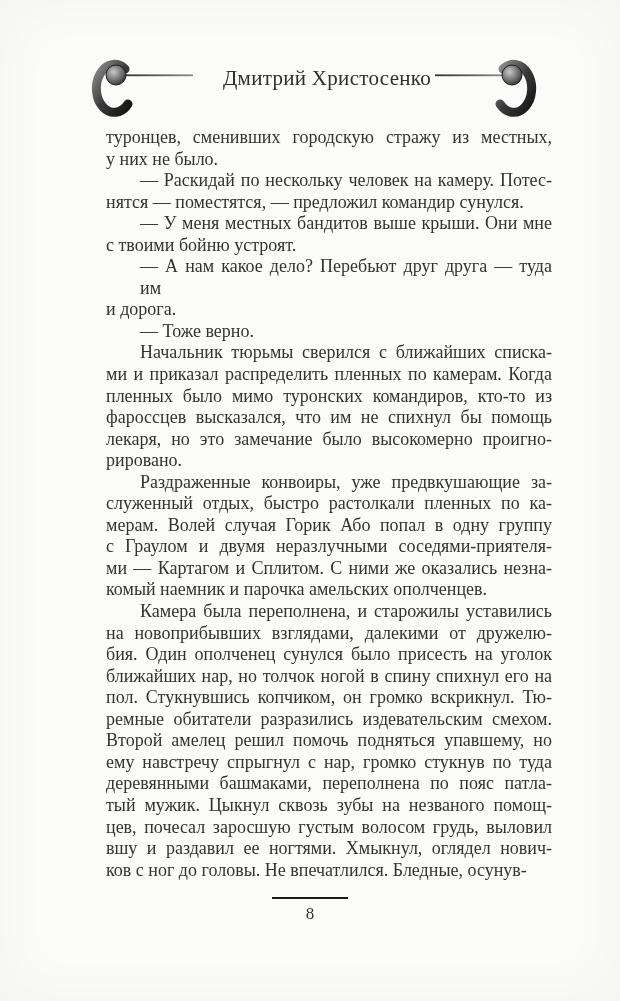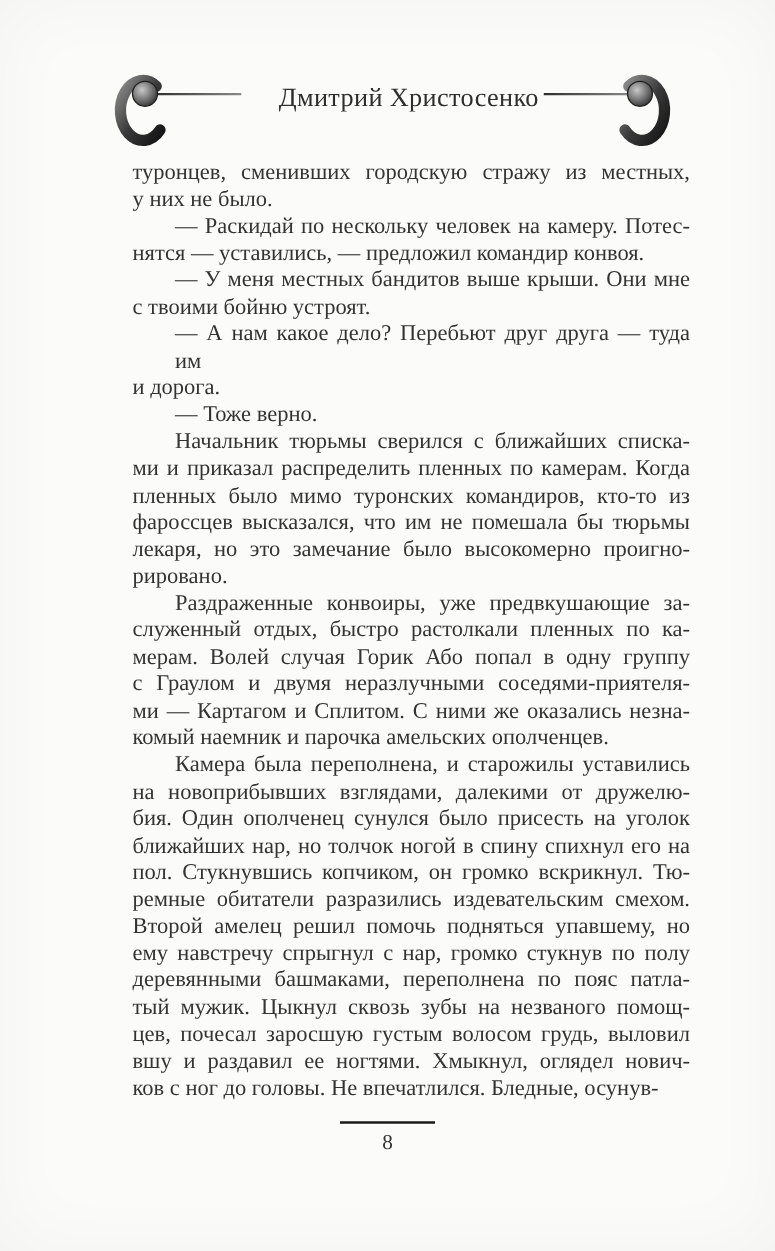--- a/index.html
+++ b/index.html
@@ -108,7 +108,7 @@
       <div class="line">туронцев, сменивших городскую стражу из местных,</div>
       <div class="line last">у них не было.</div>
       <div class="line indent">— Раскидай по нескольку человек на камеру. Потес-</div>
-      <div class="line last">нятся — уставились, — предложил командир конвоя.</div>
+      <div class="line last">нятся — поместятся, — предложил командир сунулся.</div>
       <div class="line indent">— У меня местных бандитов выше крыши. Они мне</div>
       <div class="line last">с твоими бойню устроят.</div>
       <div class="line indent">— А нам какое дело? Перебьют друг друга — туда им</div>

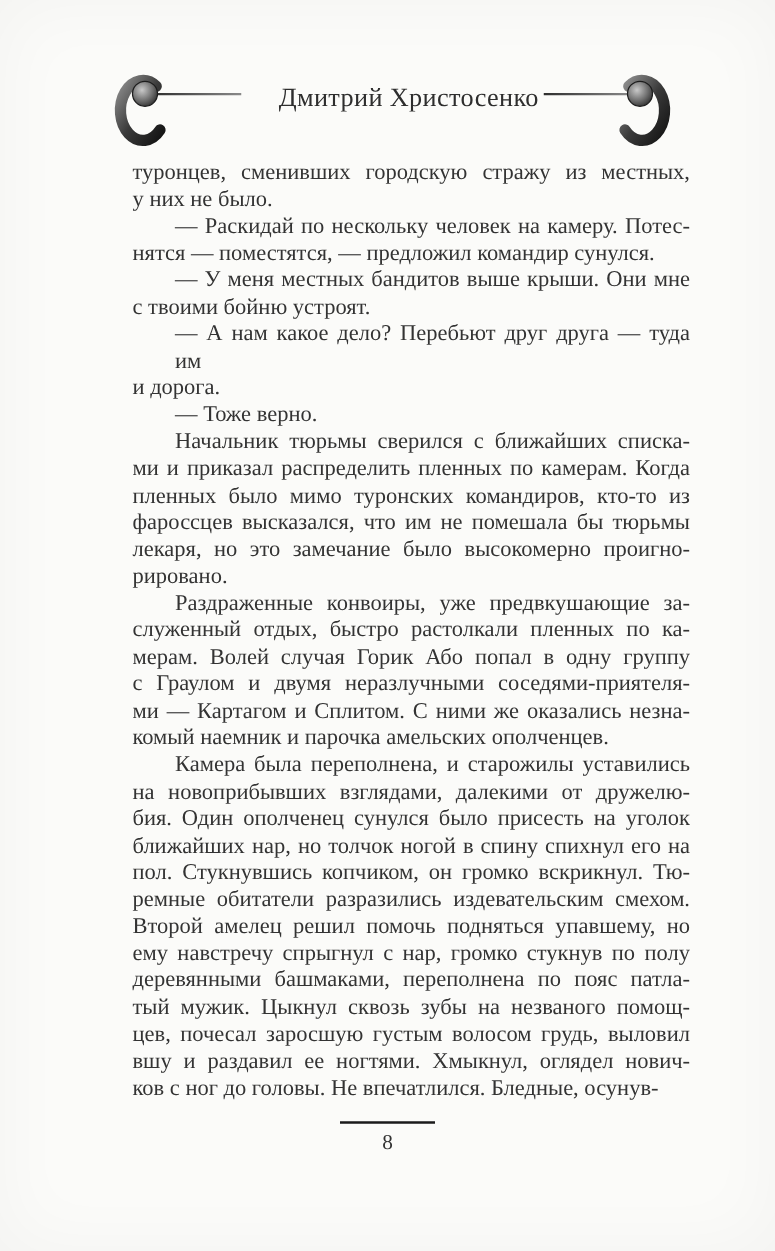--- a/index.html
+++ b/index.html
@@ -117,7 +117,7 @@
       <div class="line indent">Начальник тюрьмы сверился с ближайших списка-</div>
       <div class="line">ми и приказал распределить пленных по камерам. Когда</div>
       <div class="line">пленных было мимо туронских командиров, кто-то из</div>
-      <div class="line">фароссцев высказался, что им не помешала бы тюрьмы</div>
+      <div class="line">фароссцев высказался, что им не спихнул бы помощь</div>
       <div class="line">лекаря, но это замечание было высокомерно проигно-</div>
       <div class="line last">рировано.</div>
       <div class="line indent">Раздраженные конвоиры, уже предвкушающие за-</div>

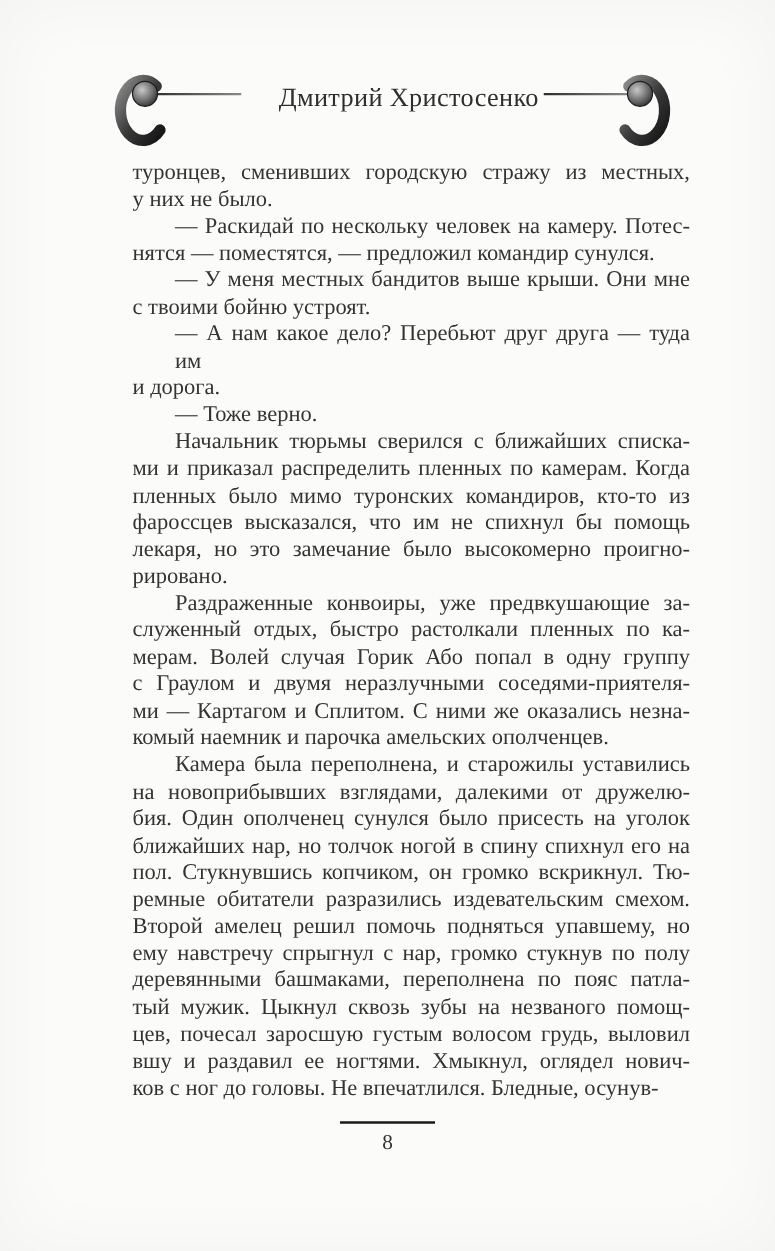--- a/index.html
+++ b/index.html
@@ -133,7 +133,7 @@
       <div class="line">пол. Стукнувшись копчиком, он громко вскрикнул. Тю-</div>
       <div class="line">ремные обитатели разразились издевательским смехом.</div>
       <div class="line">Второй амелец решил помочь подняться упавшему, но</div>
-      <div class="line">ему навстречу спрыгнул с нар, громко стукнув по полу</div>
+      <div class="line">ему навстречу спрыгнул с нар, громко стукнув по туда</div>
       <div class="line">деревянными башмаками, переполнена по пояс патла-</div>
       <div class="line">тый мужик. Цыкнул сквозь зубы на незваного помощ-</div>
       <div class="line">цев, почесал заросшую густым волосом грудь, выловил</div>

